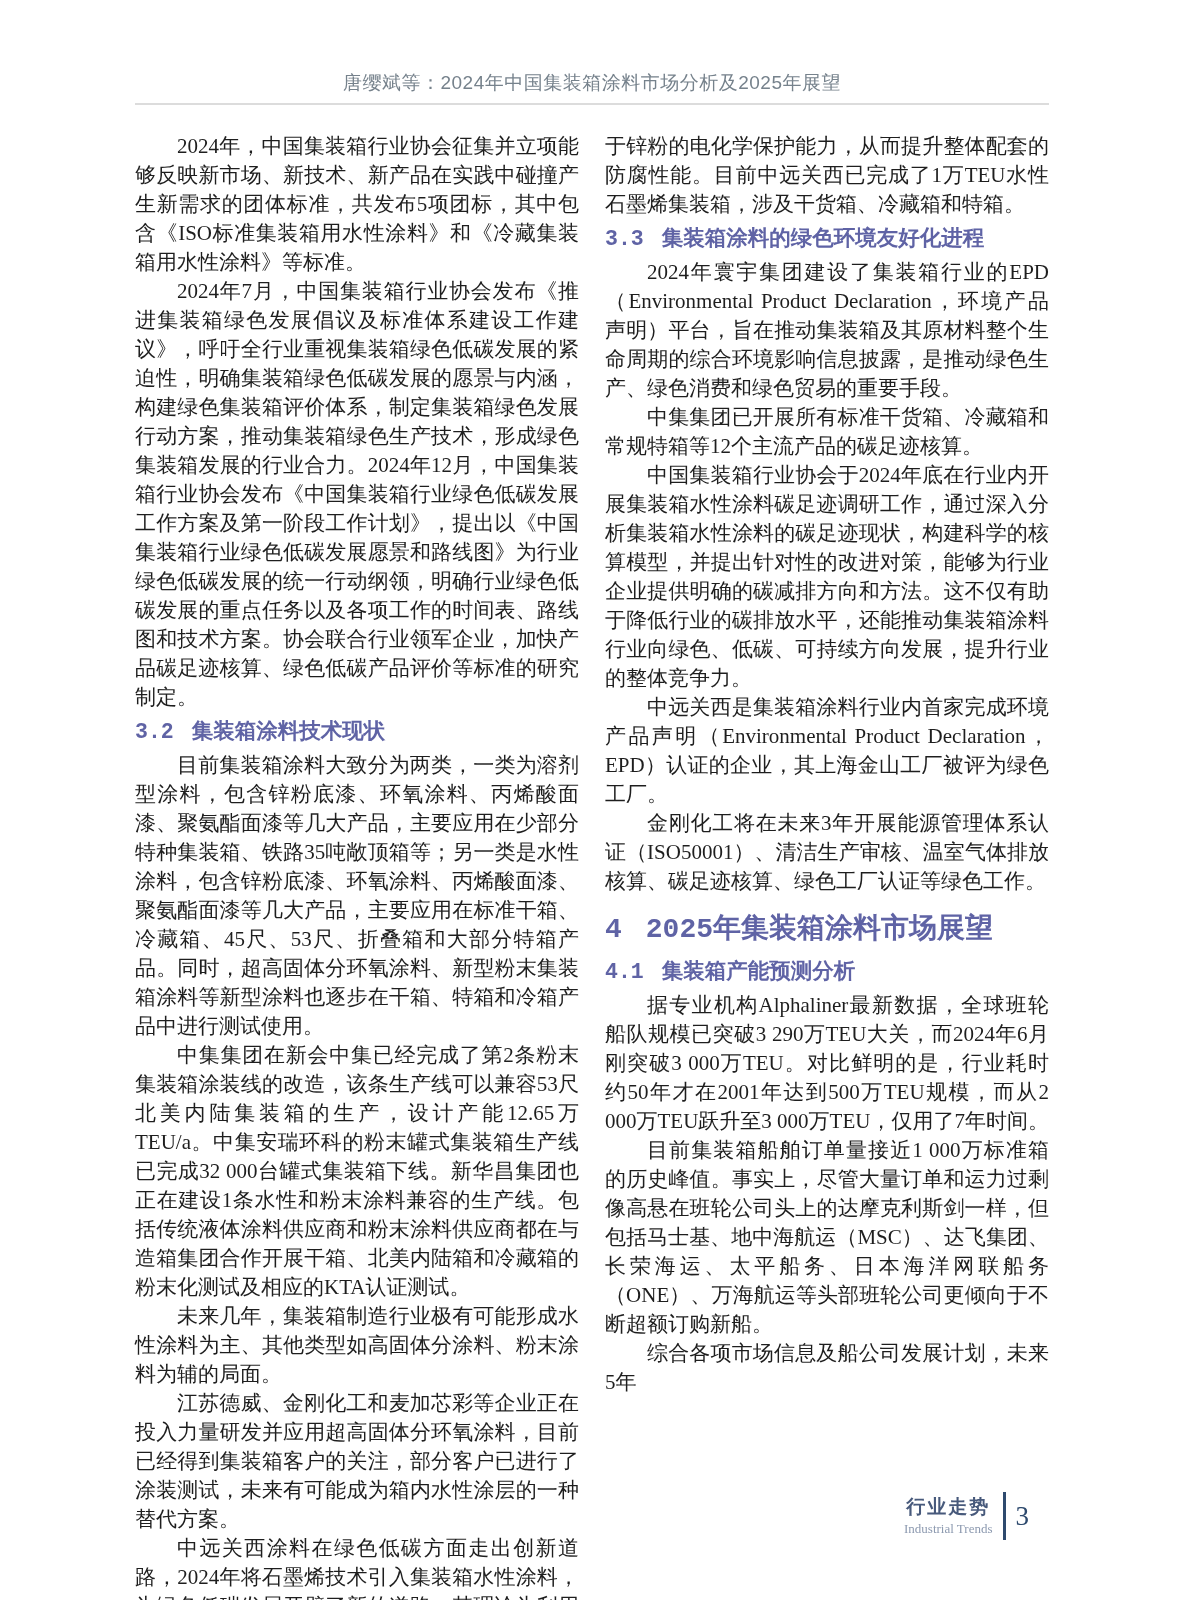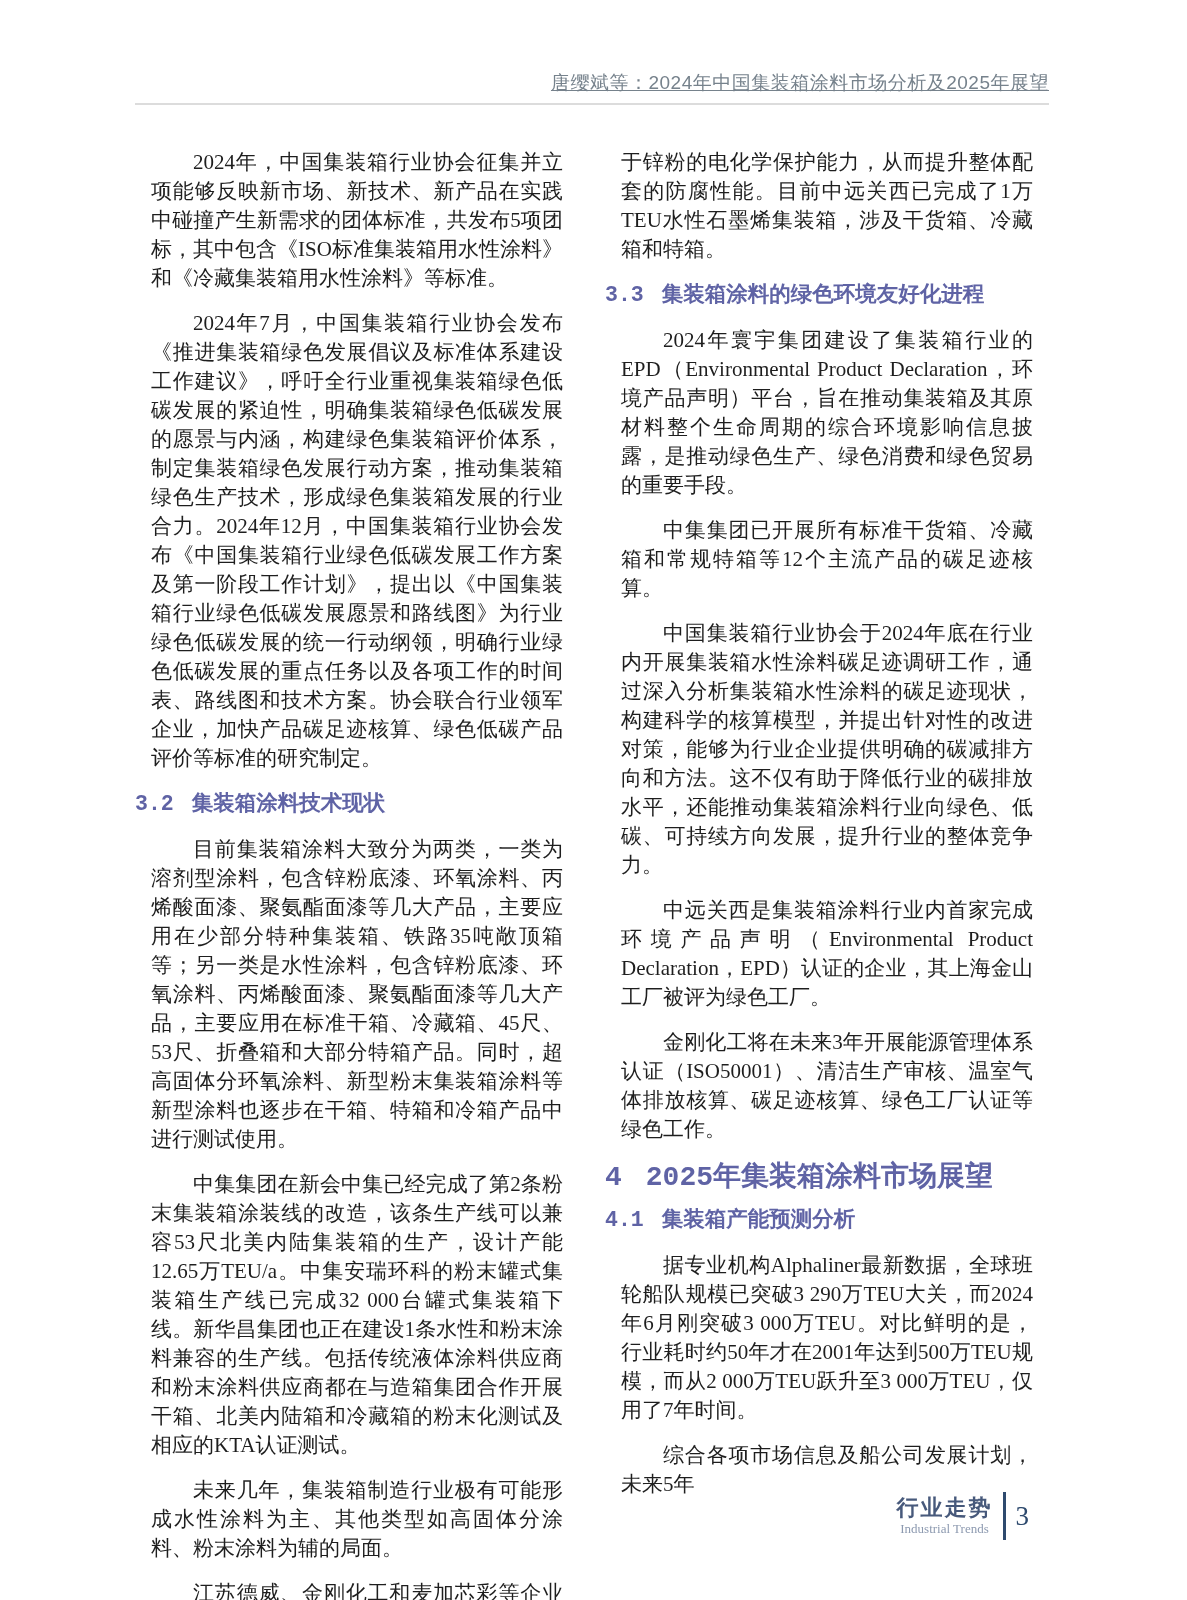--- a/index.html
+++ b/index.html
@@ -21,12 +21,11 @@
     top: 70px;
     left: 135px;
     right: 138px;
-    text-align: right;
+    text-align: center;
     font-size: 19px;
     letter-spacing: 0.5px;
     color: var(--running-head-color, #76828c);
     font-family: "Liberation Sans", "DejaVu Sans", sans-serif;
-    text-decoration: underline;
   }
   .head-rule {
     position: absolute;

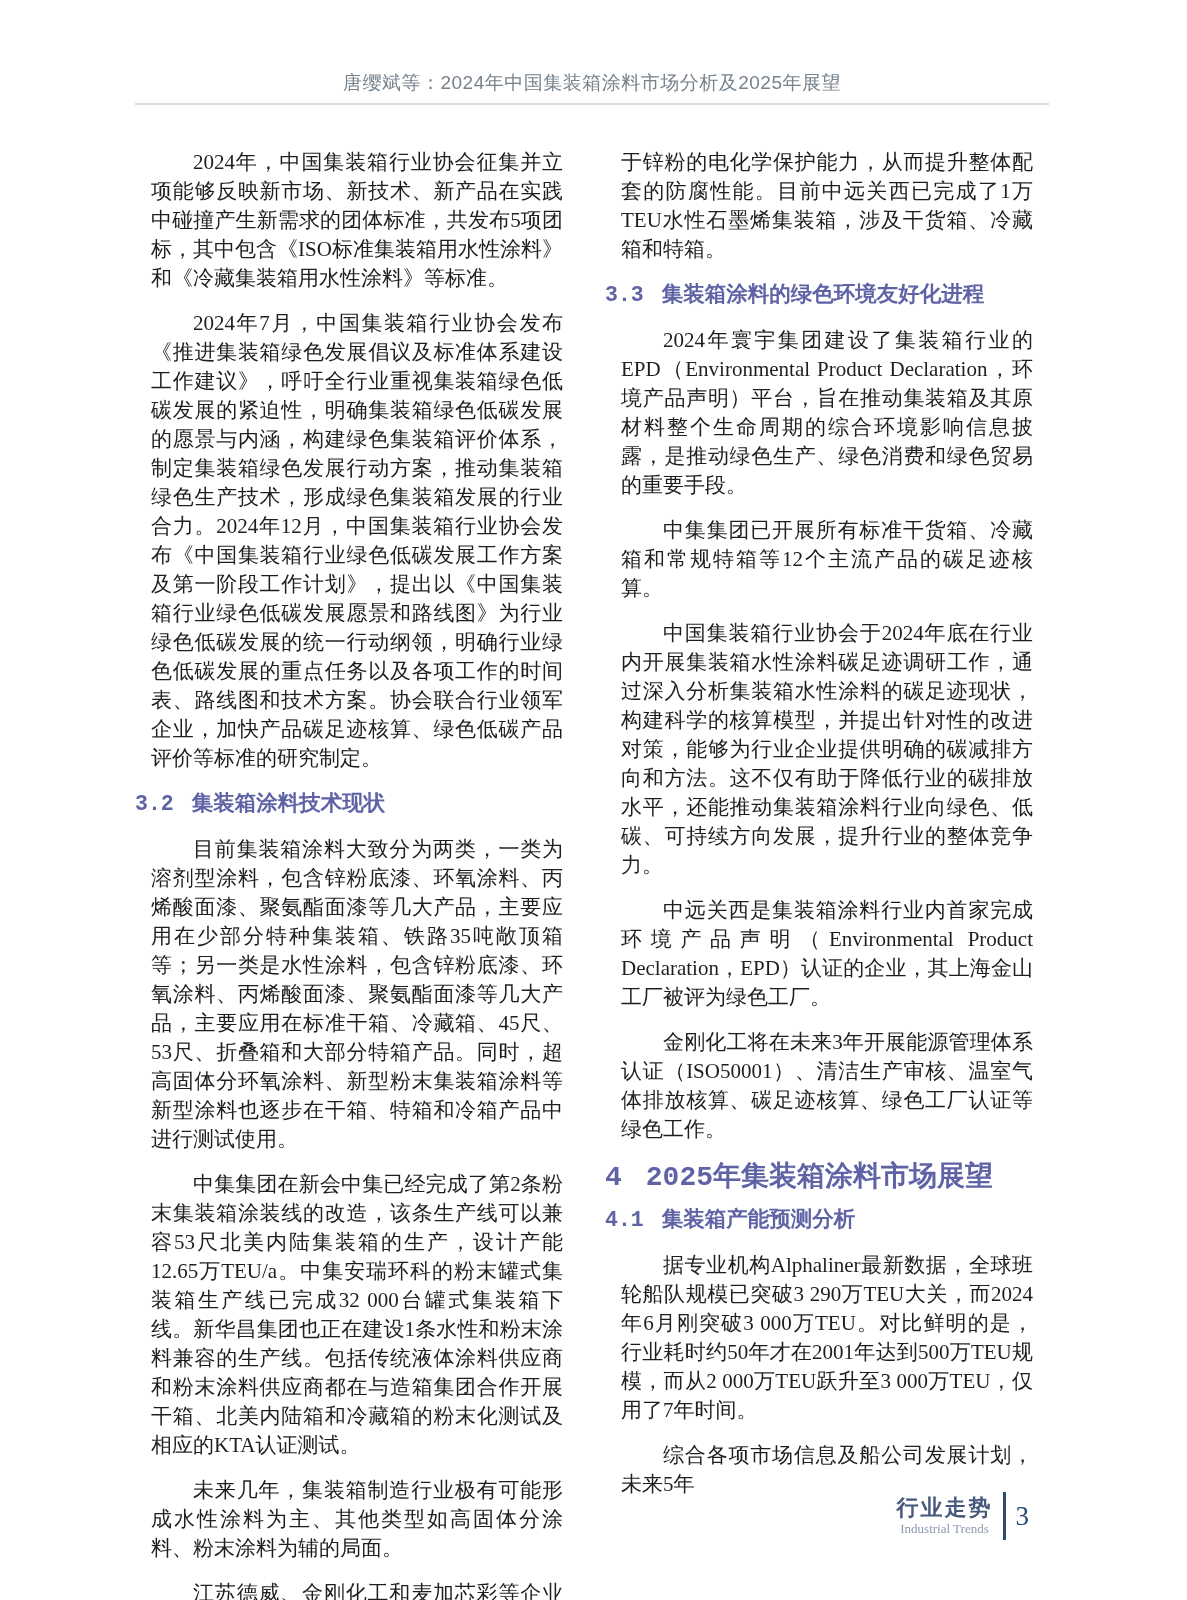--- a/index.html
+++ b/index.html
@@ -52,7 +52,7 @@
     text-align: justify;
   }
   .para {
-    margin: 16px;
+    margin: 0;
     text-indent: 2em;
   }
   .para.no-indent { text-indent: 0; }

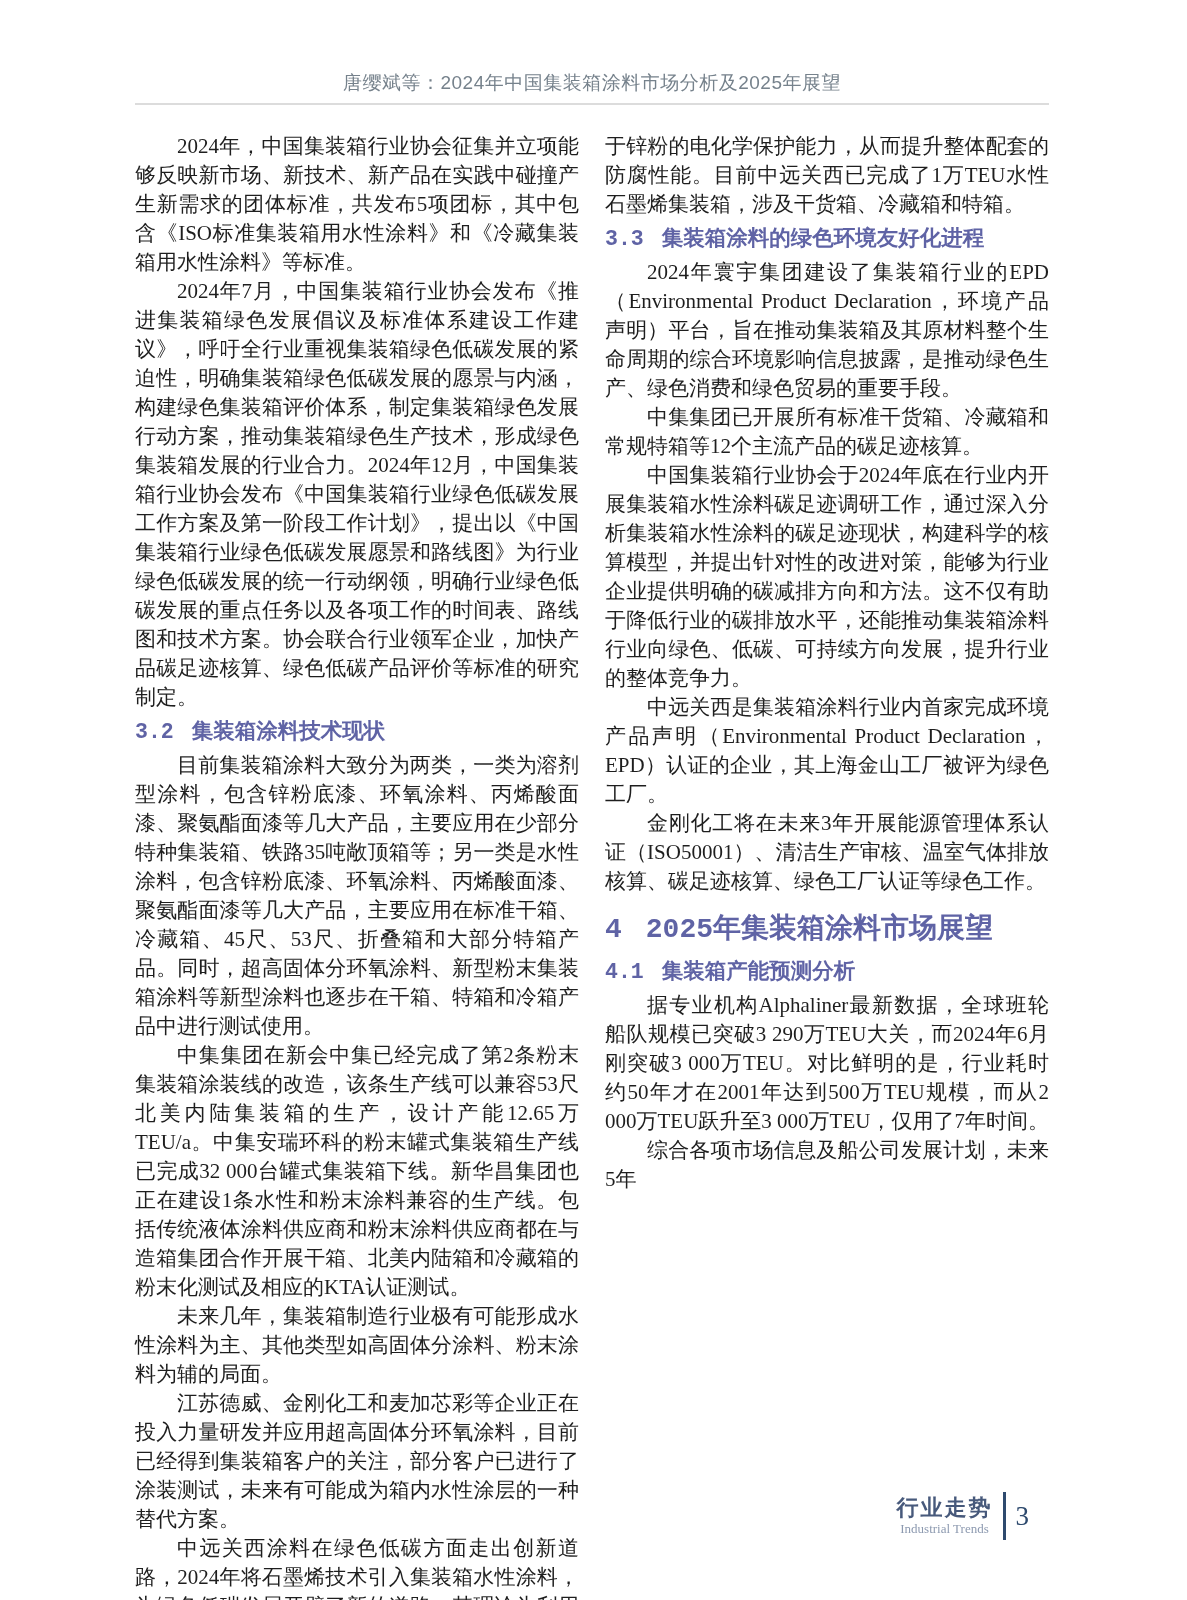--- a/index.html
+++ b/index.html
@@ -140,6 +140,7 @@
         <div class="sec-h1"><span class="sec-num">4</span><span>2025年集装箱涂料市场展望</span></div>
         <div class="sec-h2"><span class="sec-num">4.1</span><span>集装箱产能预测分析</span></div>
         <p class="para">据专业机构Alphaliner最新数据，全球班轮船队规模已突破3 290万TEU大关，而2024年6月刚突破3 000万TEU。对比鲜明的是，行业耗时约50年才在2001年达到500万TEU规模，而从2 000万TEU跃升至3 000万TEU，仅用了7年时间。</p>
+        <p class="para">目前集装箱船舶订单量接近1 000万标准箱的历史峰值。事实上，尽管大量订单和运力过剩像高悬在班轮公司头上的达摩克利斯剑一样，但包括马士基、地中海航运（MSC）、达飞集团、长荣海运、太平船务、日本海洋网联船务（ONE）、万海航运等头部班轮公司更倾向于不断超额订购新船。</p>
         <p class="para">综合各项市场信息及船公司发展计划，未来5年</p>
       </div>
   </div>

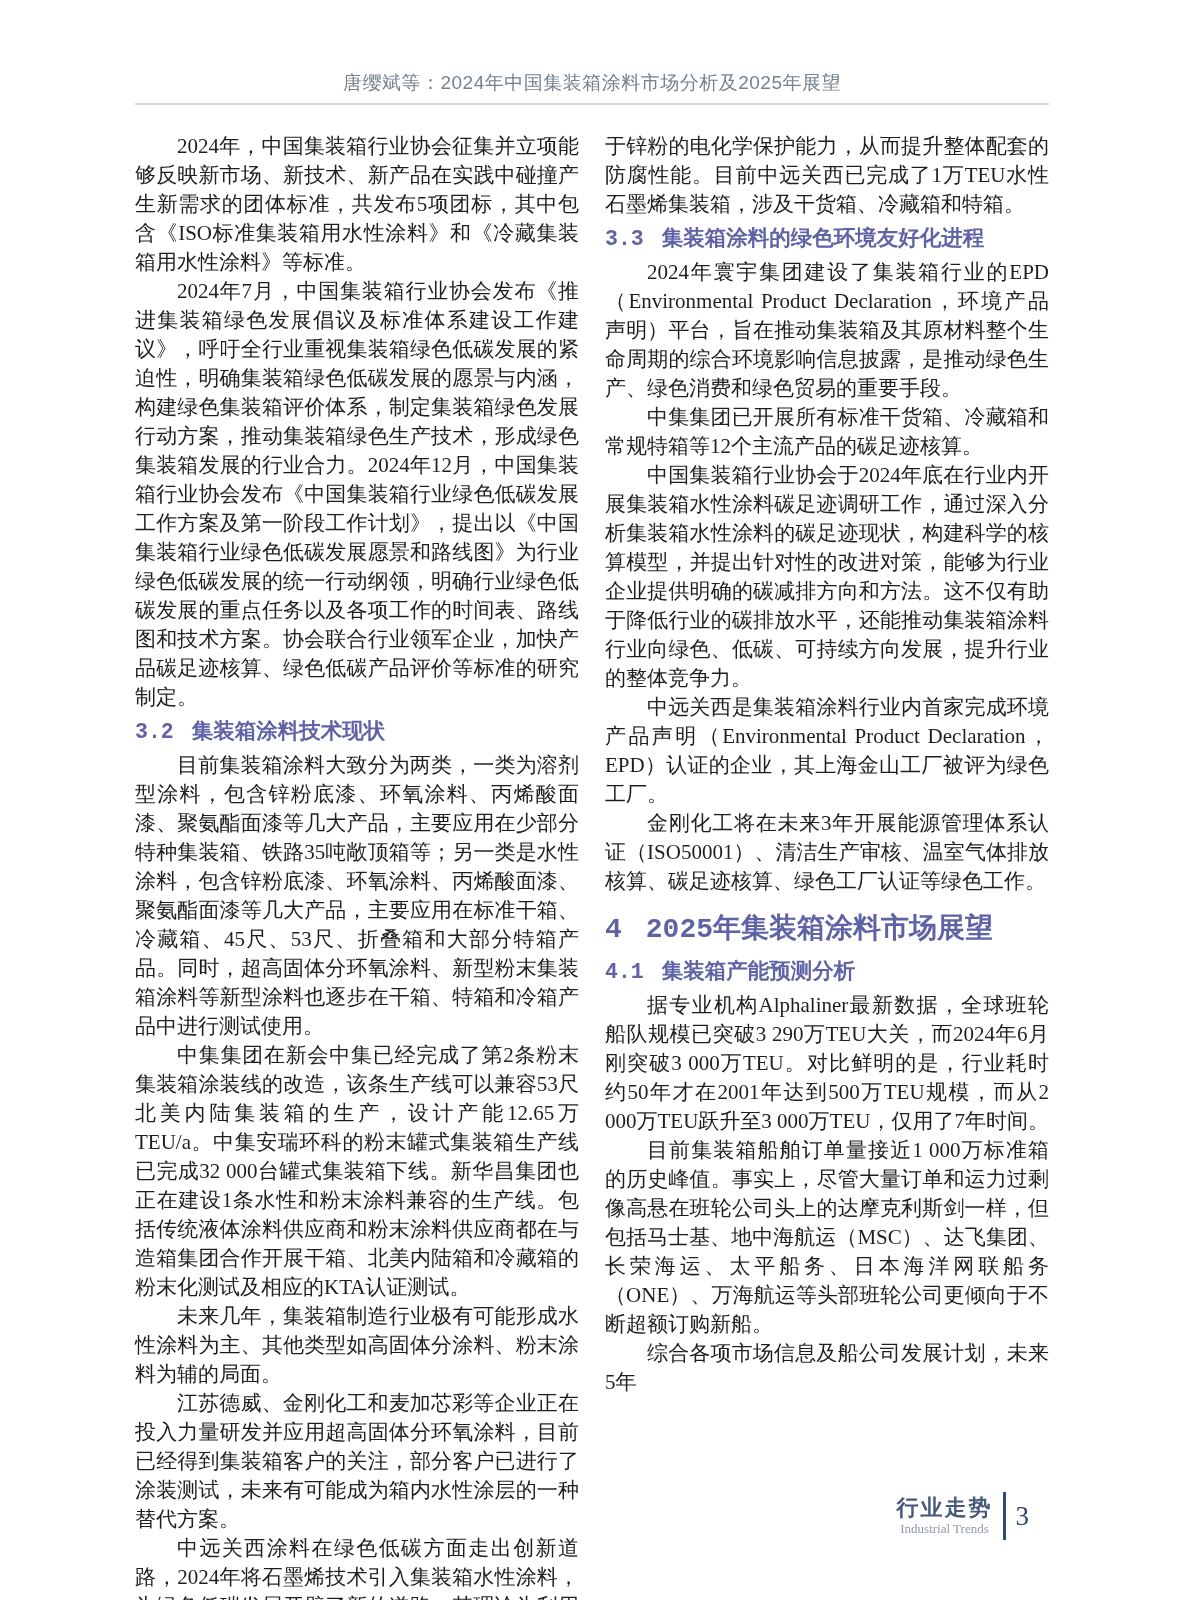--- a/index.html
+++ b/index.html
@@ -86,9 +86,9 @@
     margin-right: 10px;
   }
   .footer-cn {
-    font-family: Liberation Serif, serif;
+    font-family: Liberation Mono, monospace;
     font-weight: 700;
-    font-size: 22px;
+    font-size: 19px;
     letter-spacing: 2px;
     color: var(--footer-blue, #47597b);
     line-height: 26px;

